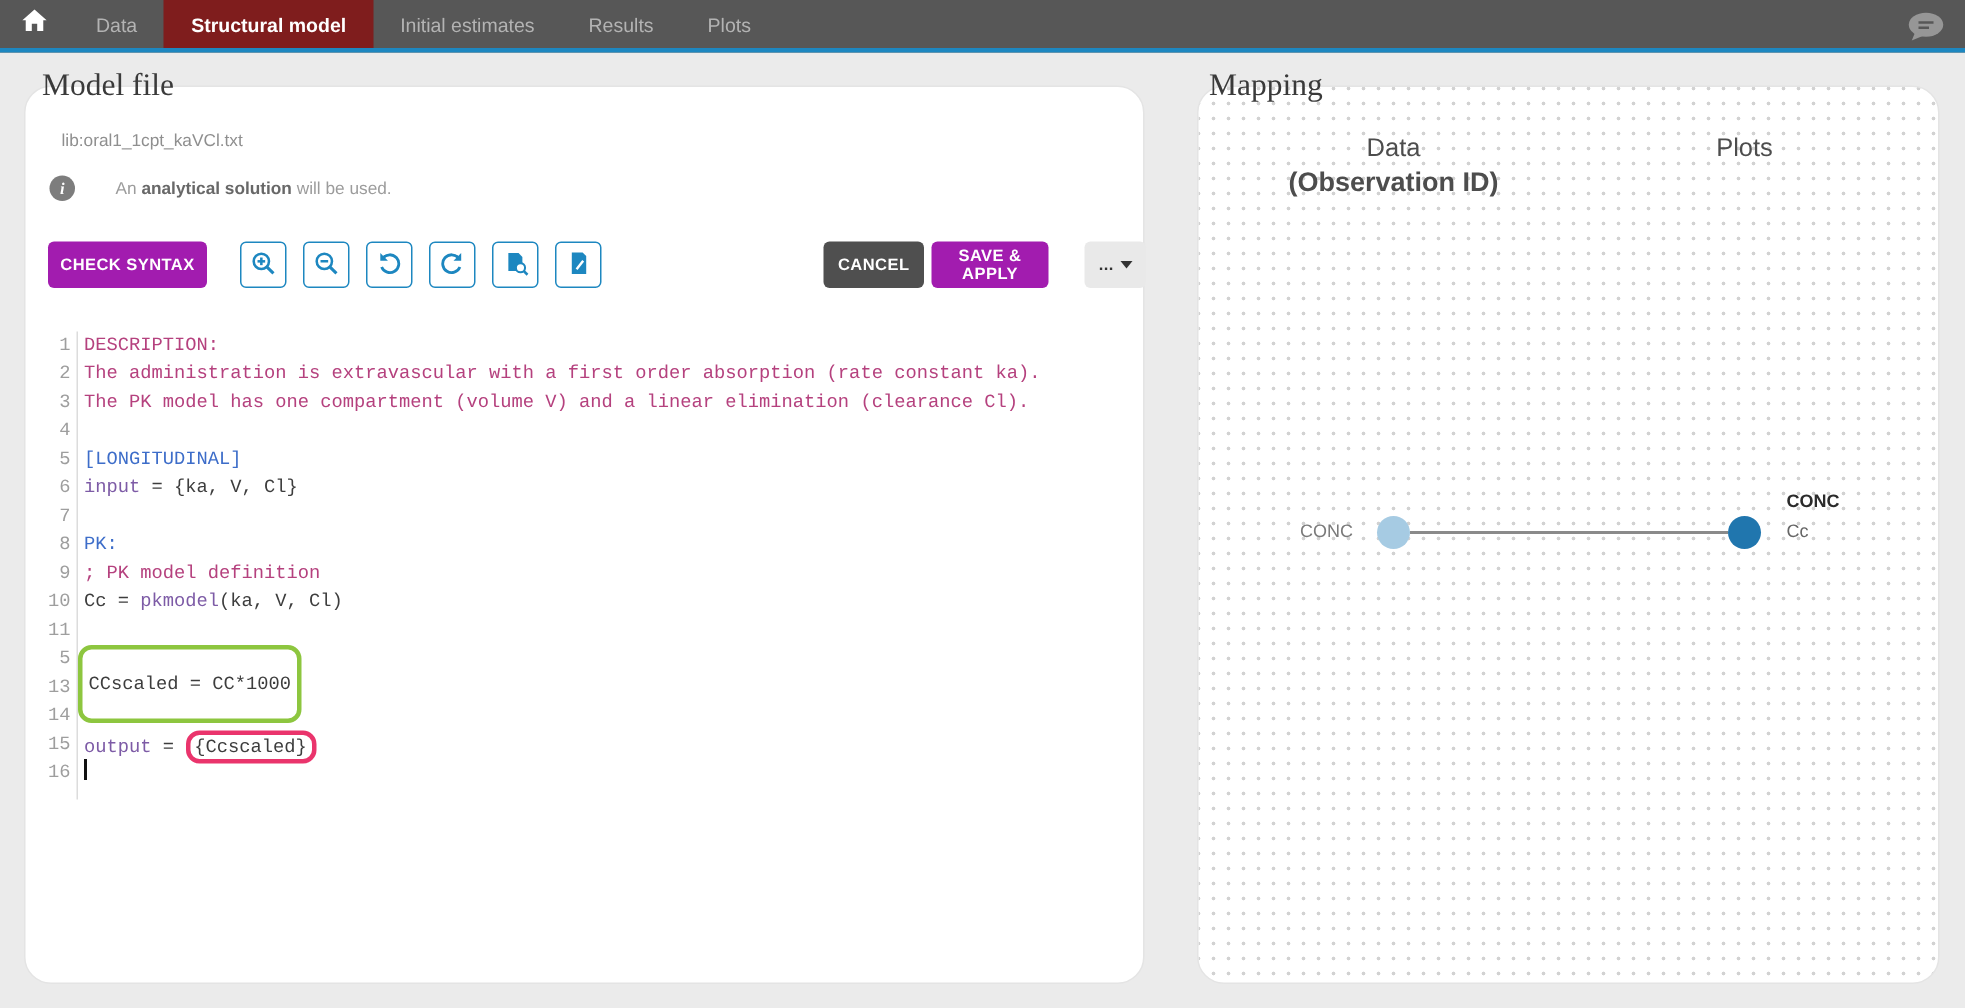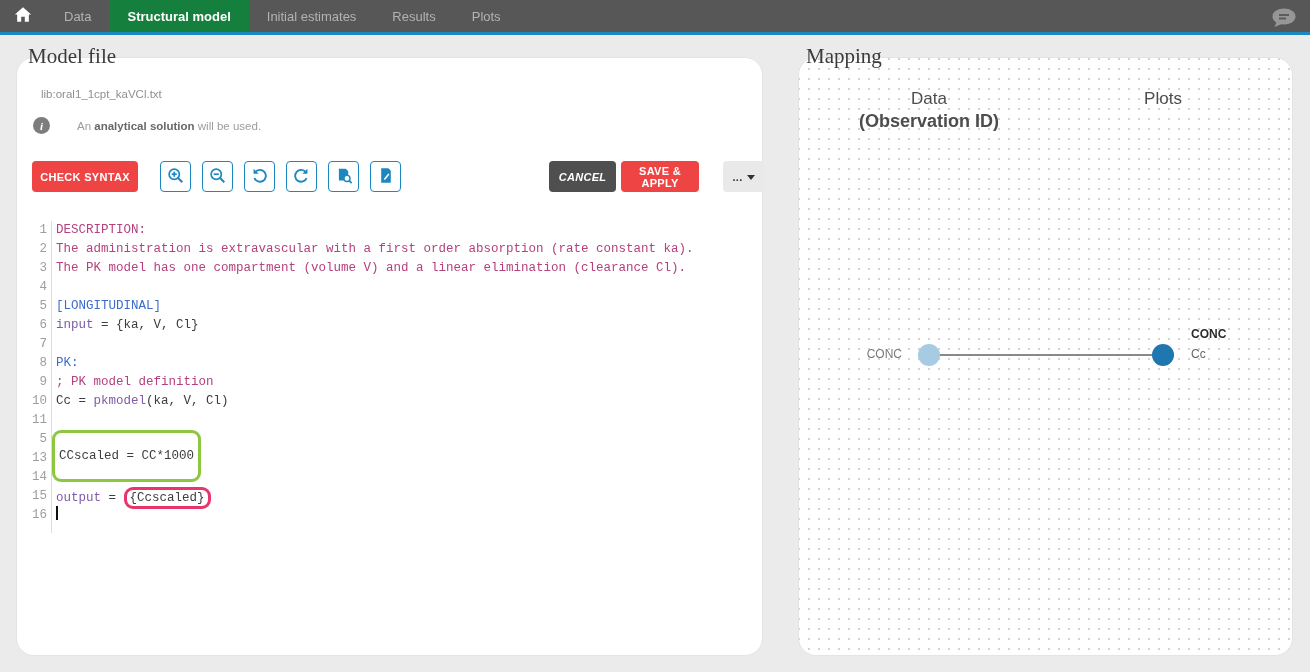--- a/index.html
+++ b/index.html
@@ -23,7 +23,7 @@
     display:flex; align-items:center; padding:0 18px; font-size:13px;
     color:#b3b3b3; cursor:pointer; white-space:nowrap;
   }
-  .nav-tab.active { background:#15803d; color:#ffffff; font-weight:600; }
+  .nav-tab.active { background:#7f1d1d; color:#ffffff; font-weight:600; }
   .nav-tab.bold { font-weight:700; color:#d4d4d4; padding:0 24px; }
   .nav-chat { position:absolute; right:12px; top:7px; width:28px; height:22px; cursor:pointer; }
 

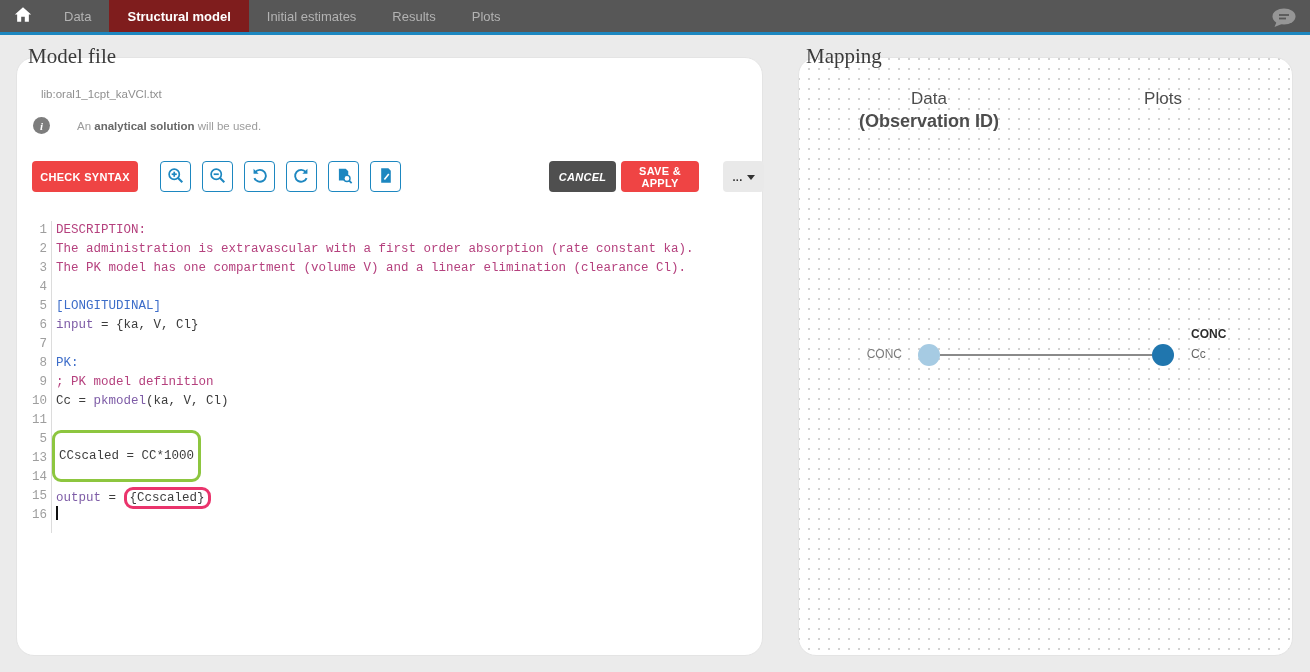--- a/index.html
+++ b/index.html
@@ -62,7 +62,7 @@
     font-size:11px; font-weight:bold; letter-spacing:.3px; cursor:pointer;
     height:31px; position:absolute; top:0;
   }
-  .btn-primary { background:#ef4444; color:#fff; }
+  .btn-primary { background:#a21caf; color:#fff; }
   .btn-dark    { background:#4f4f4f; color:#fff; }
   .btn-light   { background:#e9e9e9; color:#333; }
   .icon-btn {

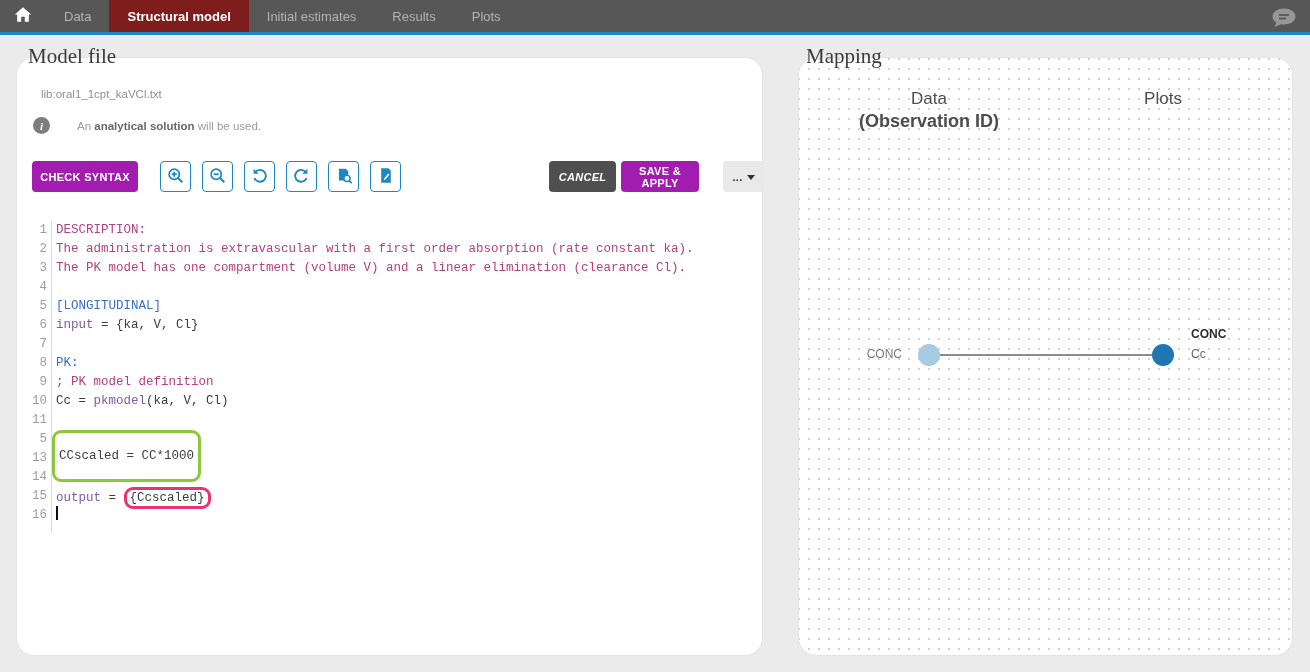--- a/index.html
+++ b/index.html
@@ -77,7 +77,7 @@
   #btn-redo   { left:254px; }
   #btn-fsearch{ left:296px; }
   #btn-fedit  { left:338px; }
-  #btn-cancel { left:517px; width:67px;font-style:italic; }
+  #btn-cancel { left:517px; width:67px; }
   #btn-save   { left:589px; width:78px; }
   #btn-more   { left:691px; width:41px; }
   .caret { display:inline-block; margin-left:4px; vertical-align:1px;

